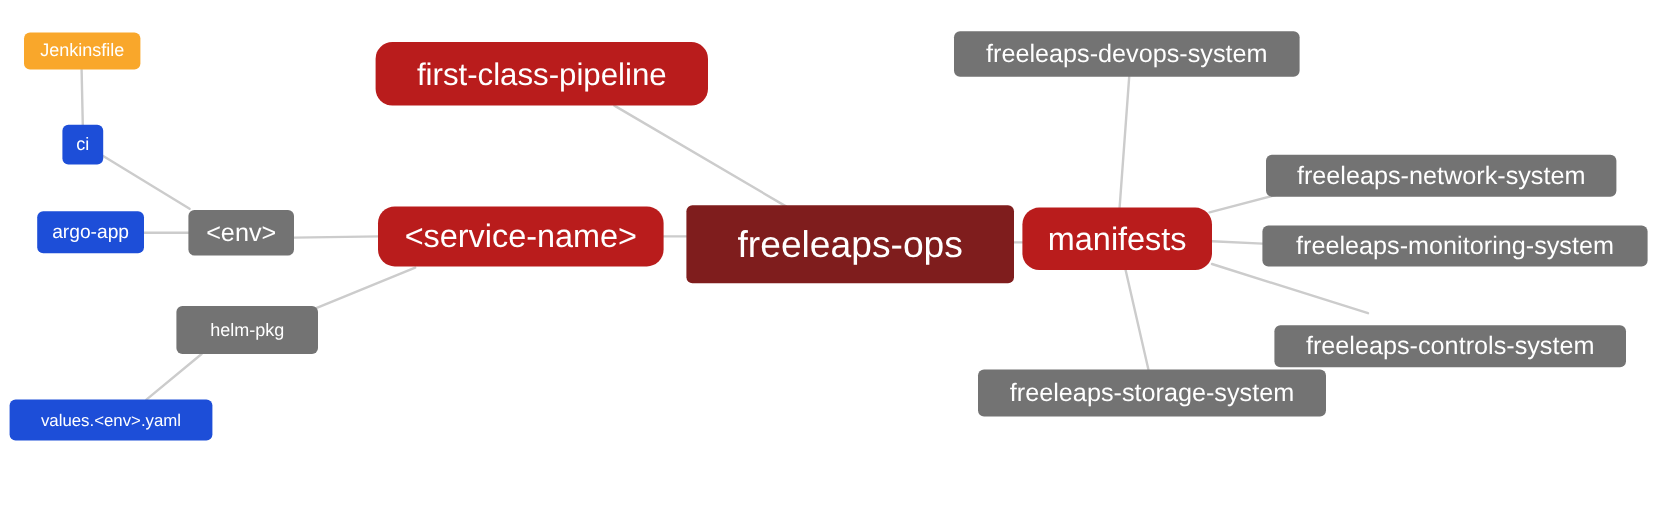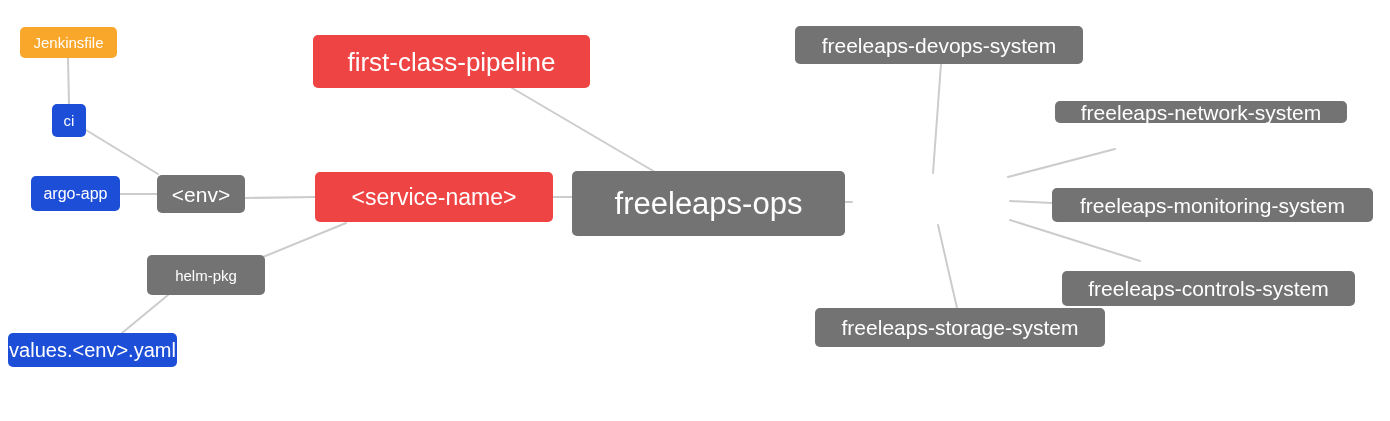--- a/index.html
+++ b/index.html
@@ -23,7 +23,7 @@
     cursor:pointer;
     user-select:none;
   }
-  .n-blue{background:#ef4444;}
+  .n-blue{background:#b91c1c;border-radius:14px;}
   .n-green{background:#737373;}
   .n-red{background:#1d4ed8;}
   .n-amber{background:#F9A72B;}

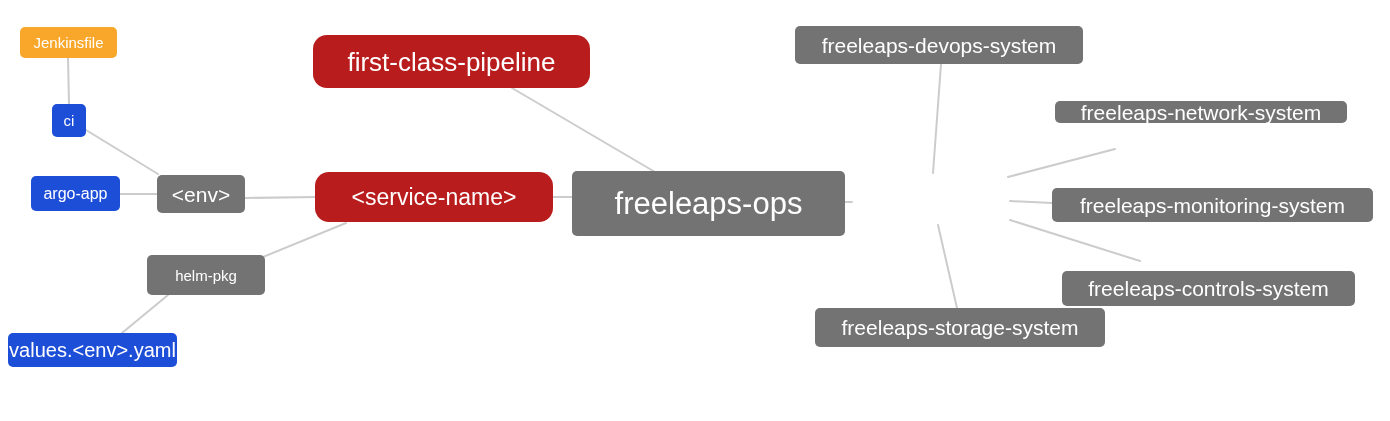--- a/index.html
+++ b/index.html
@@ -72,7 +72,7 @@
 
   <div class="node n-green" style="left:795px;top:26px;width:288px;height:38px;font-size:21px">freeleaps-devops-system</div>
 
-  <div class="node n-green" style="left:1055px;top:101px;width:292px;height:22px;font-size:21px">freeleaps-network-system</div>
+  <div class="node n-green" style="left:1055px;top:129px;width:292px;height:35px;font-size:21px">freeleaps-network-system</div>
 
   <div class="node n-green" style="left:1052px;top:188px;width:321px;height:34px;font-size:21px">freeleaps-monitoring-system</div>
 

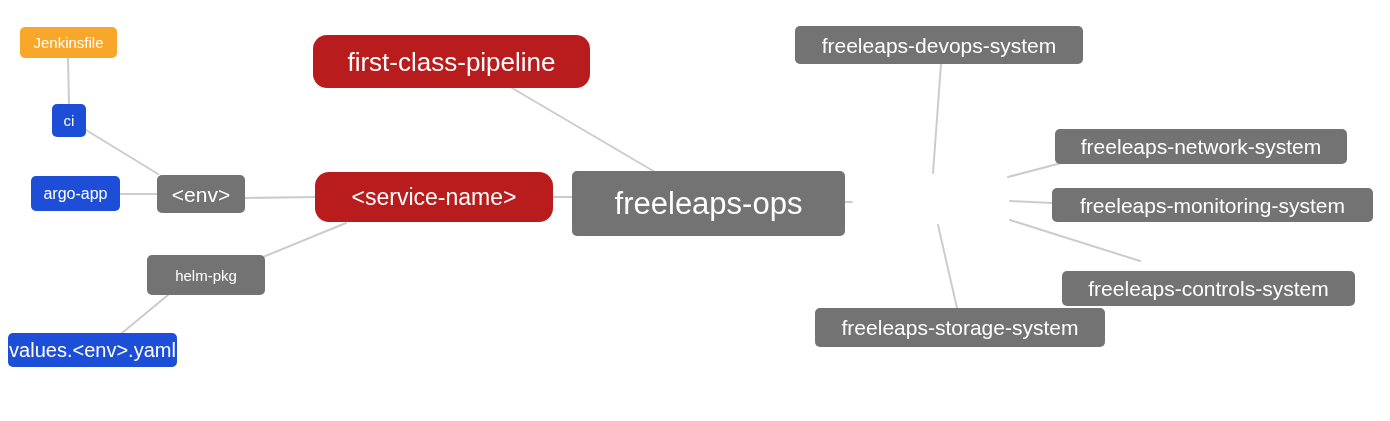--- a/index.html
+++ b/index.html
@@ -65,7 +65,7 @@
 
   <div class="node n-blue" style="left:313px;top:35px;width:277px;height:53px;font-size:26px">first-class-pipeline</div>
 
-  <div class="node n-blue" style="left:315px;top:172px;width:238px;height:50px;font-size:23px">&lt;service-name&gt;</div>
+  <div class="node n-blue" style="left:315px;top:172px;width:238px;height:50px;font-size:27px">&lt;service-name&gt;</div>
 
   <div class="node n-dark" style="left:572px;top:171px;width:273px;height:65px;font-size:31px">freeleaps-ops</div>
 

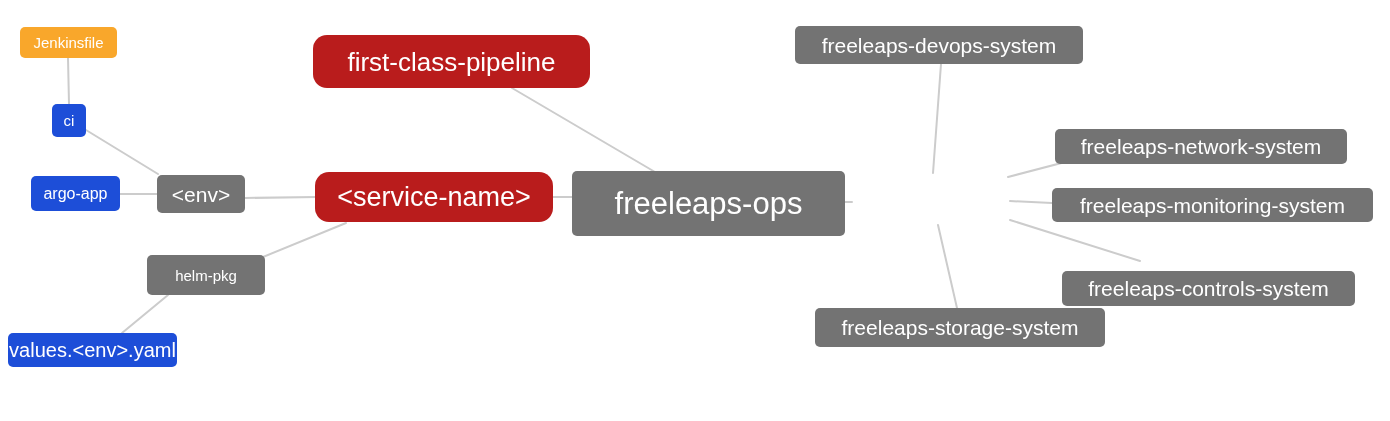--- a/index.html
+++ b/index.html
@@ -27,7 +27,7 @@
   .n-green{background:#737373;}
   .n-red{background:#1d4ed8;}
   .n-amber{background:#F9A72B;}
-  .n-dark{background:#737373;}
+  .n-dark{background:#7f1d1d;}
 </style>
 </head>
 <body>

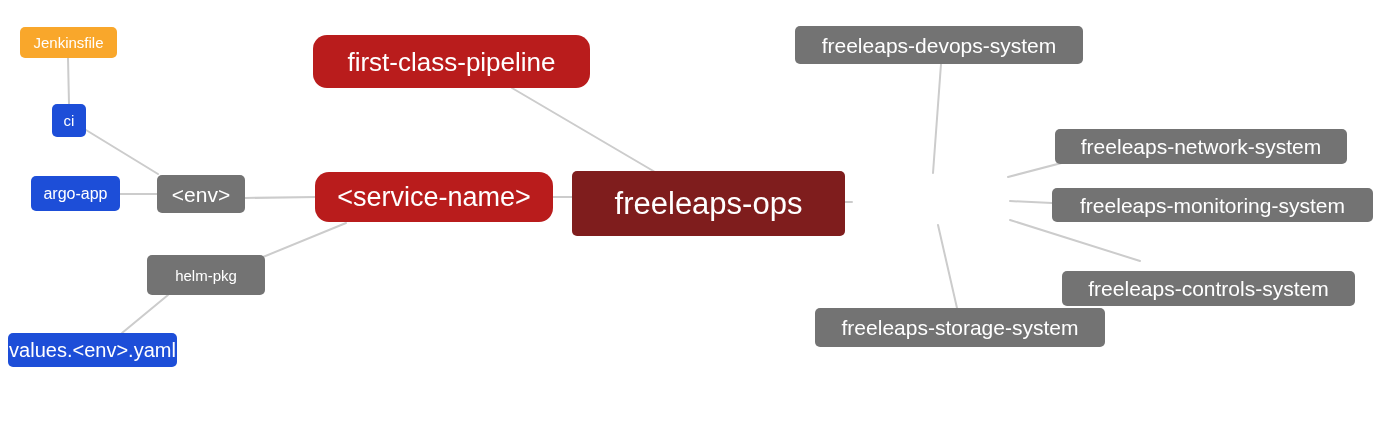--- a/index.html
+++ b/index.html
@@ -69,6 +69,7 @@
 
   <div class="node n-dark" style="left:572px;top:171px;width:273px;height:65px;font-size:31px">freeleaps-ops</div>
 
+  <div class="node n-blue" style="left:852px;top:173px;width:158px;height:52px;font-size:27px">manifests</div>
 
   <div class="node n-green" style="left:795px;top:26px;width:288px;height:38px;font-size:21px">freeleaps-devops-system</div>
 

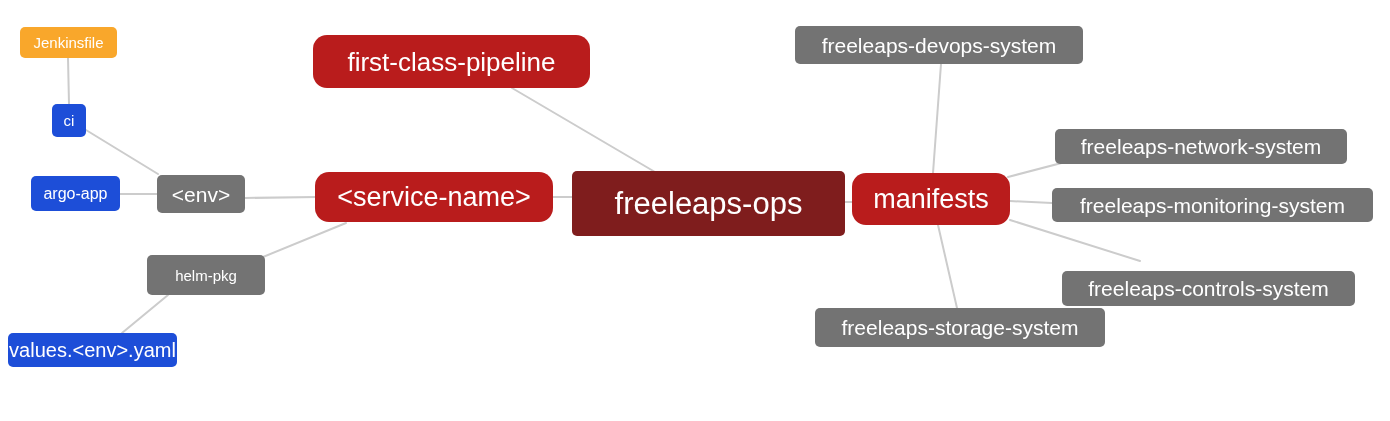--- a/index.html
+++ b/index.html
@@ -61,7 +61,7 @@
 
   <div class="node n-green" style="left:147px;top:255px;width:118px;height:40px;font-size:15px">helm-pkg</div>
 
-  <div class="node n-red" style="left:8px;top:333px;width:169px;height:34px;font-size:20px">values.&lt;env&gt;.yaml</div>
+  <div class="node n-red" style="left:8px;top:333px;width:169px;height:34px;font-size:14px">values.&lt;env&gt;.yaml</div>
 
   <div class="node n-blue" style="left:313px;top:35px;width:277px;height:53px;font-size:26px">first-class-pipeline</div>
 

